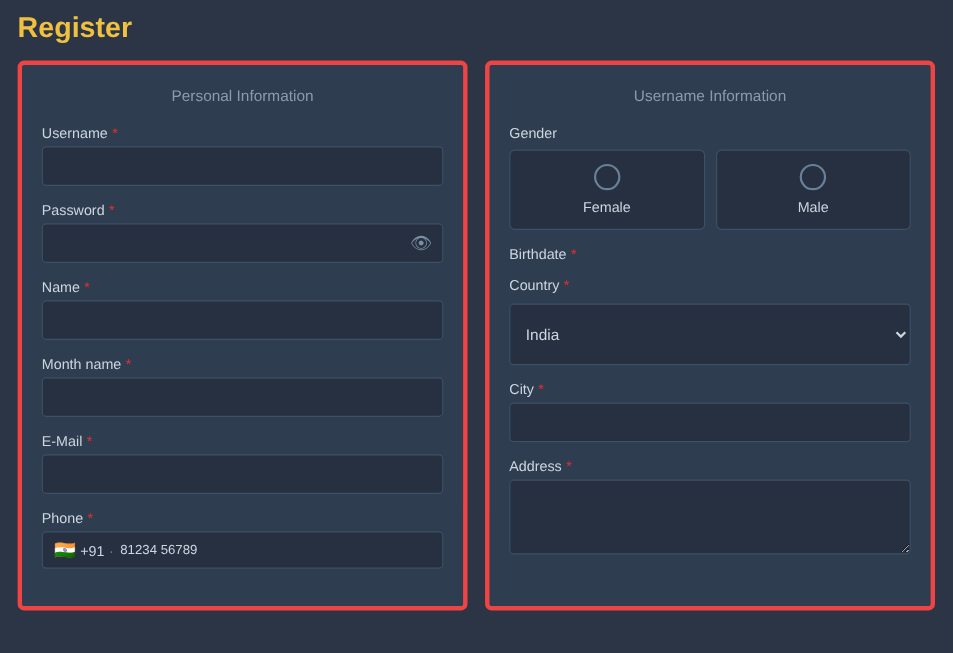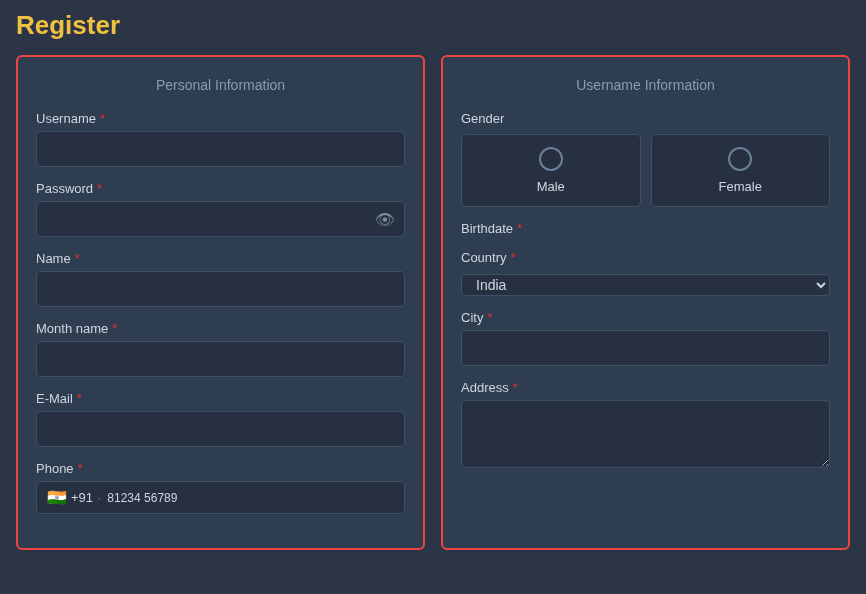--- a/index.html
+++ b/index.html
@@ -22,7 +22,7 @@
     }
     .panel {
       background-color: #2e3d4f;
-      border: 2px solid #ef4444;
+      border: 4px solid #ef4444;
       border-radius: 6px;
       padding: 20px 18px;
       flex: 1;

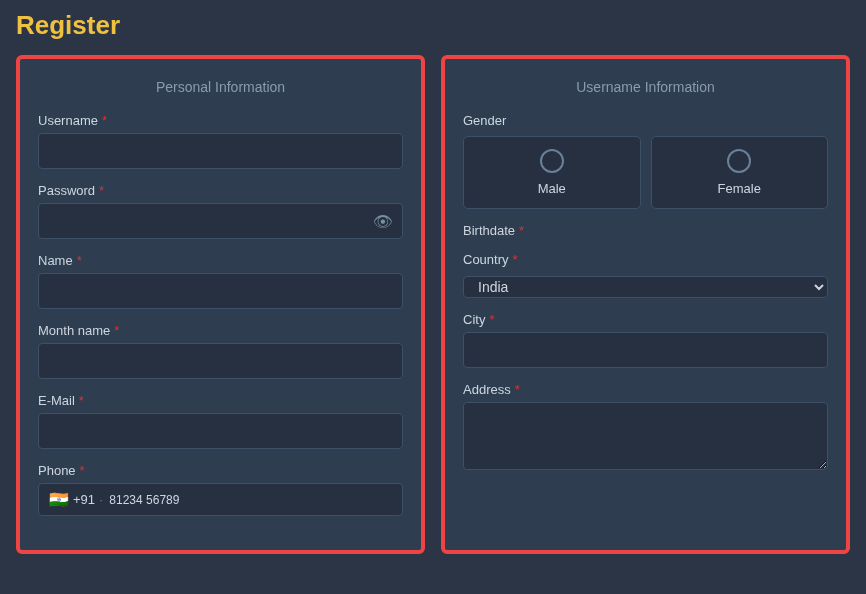--- a/index.html
+++ b/index.html
@@ -255,11 +255,11 @@
       <div class="gender-options">
         <div class="gender-option">
           <div class="gender-radio-circle"></div>
-          <span class="gender-label-text">Male</span>
+          <span class="gender-label-text">Female</span>
         </div>
         <div class="gender-option">
           <div class="gender-radio-circle"></div>
-          <span class="gender-label-text">Female</span>
+          <span class="gender-label-text">Male</span>
         </div>
       </div>
     </div>

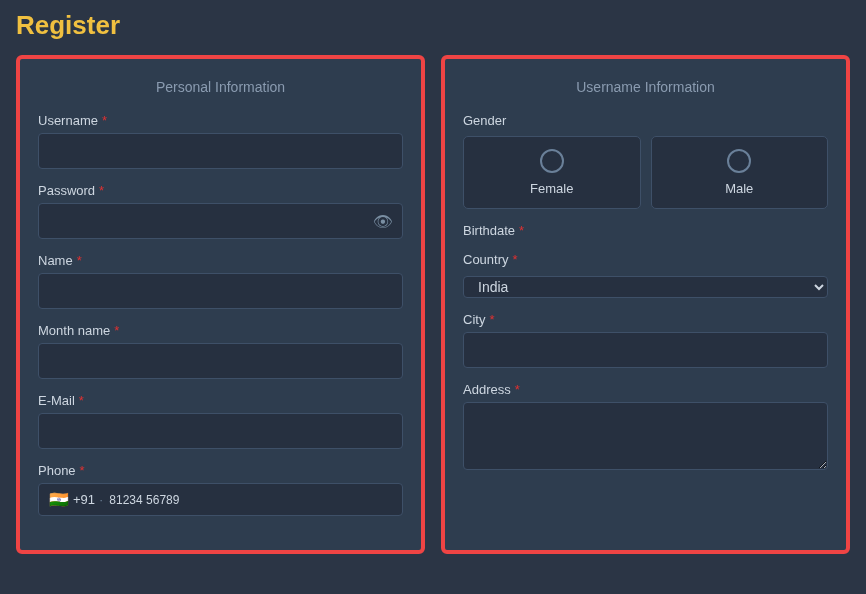--- a/index.html
+++ b/index.html
@@ -159,7 +159,7 @@
       border: 1px solid #3e5068;
       border-radius: 4px;
       color: #cdd6e0;
-      padding: 1px 10px;
+      padding: 18px 10px;
       font-size: 14px;
       outline: none;
       appearance: auto;

